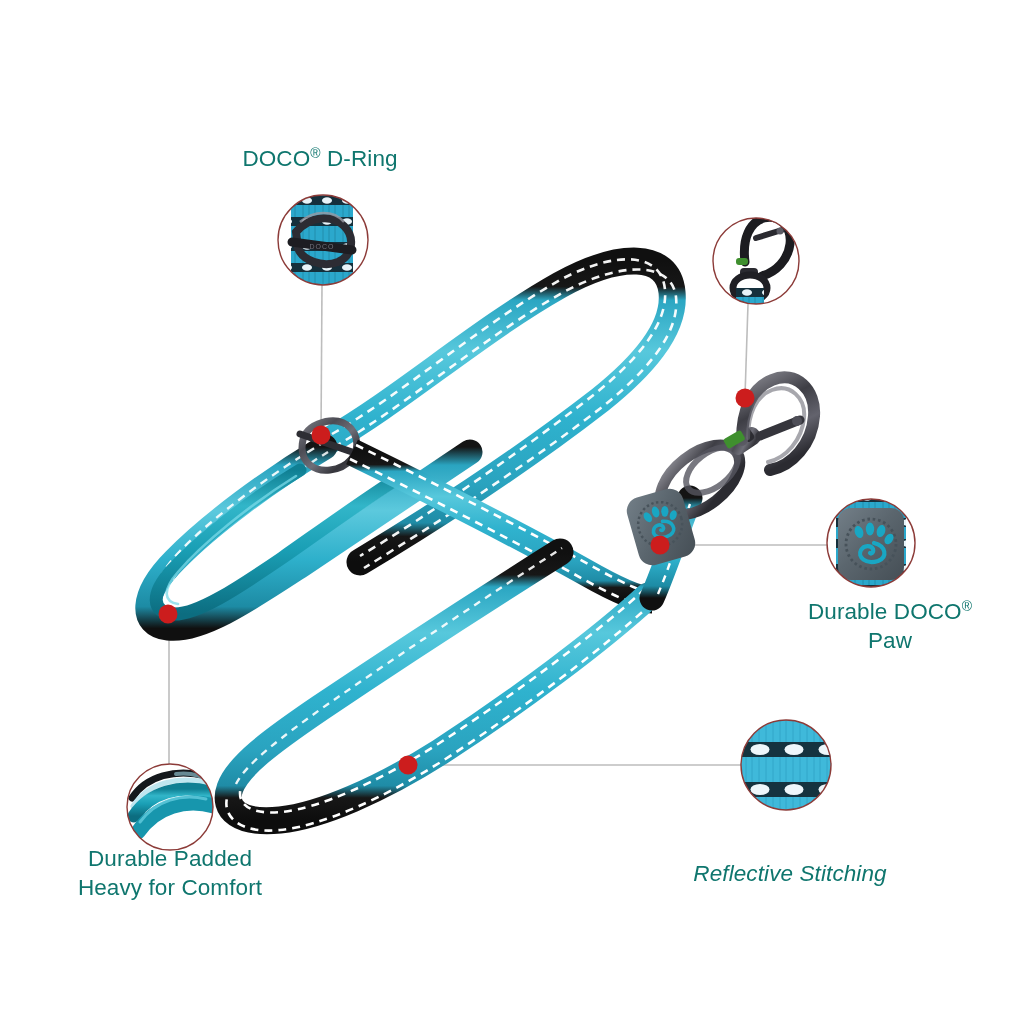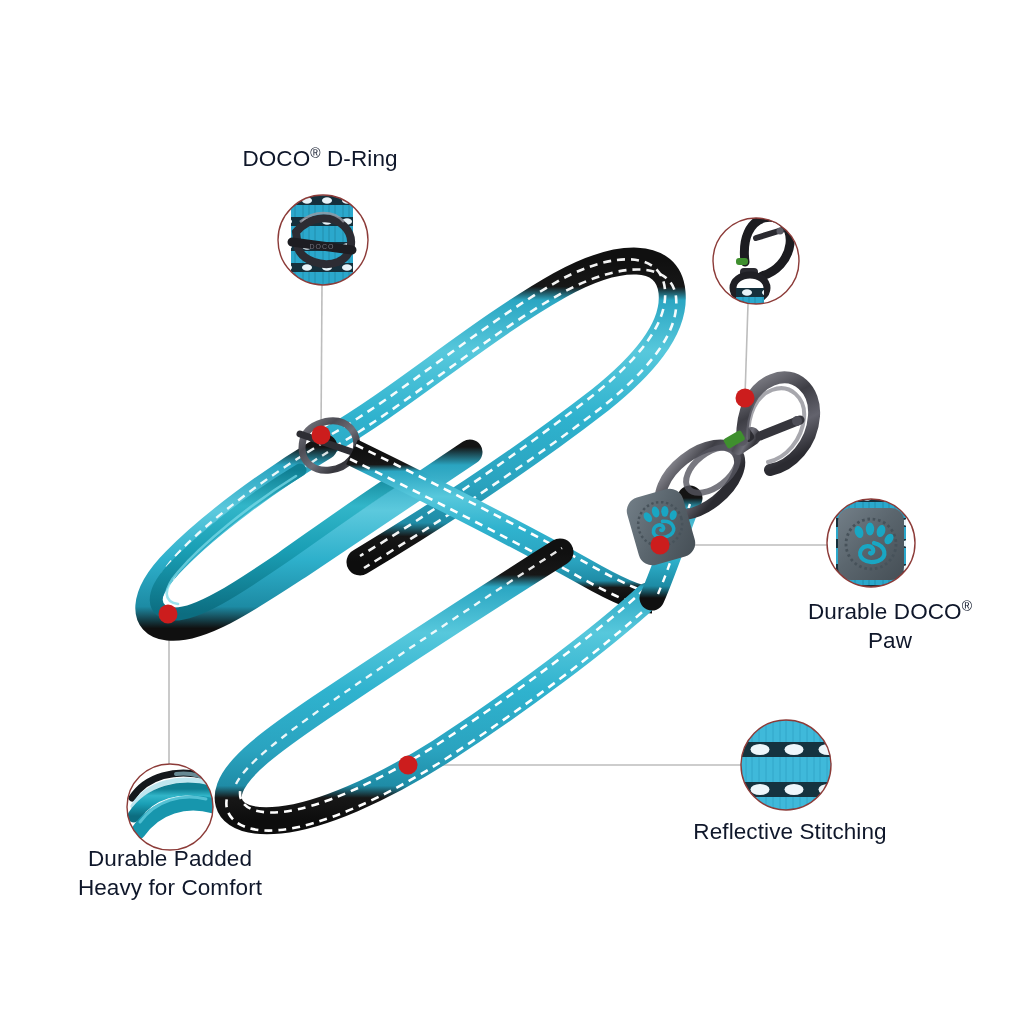--- a/index.html
+++ b/index.html
@@ -28,7 +28,7 @@
   }
   .callout-label {
     position: absolute;
-    color: #0f172a;
+    color: #0f766e;
     font-size: 22.5px;
     line-height: 1.28;
     letter-spacing: 0.1px;

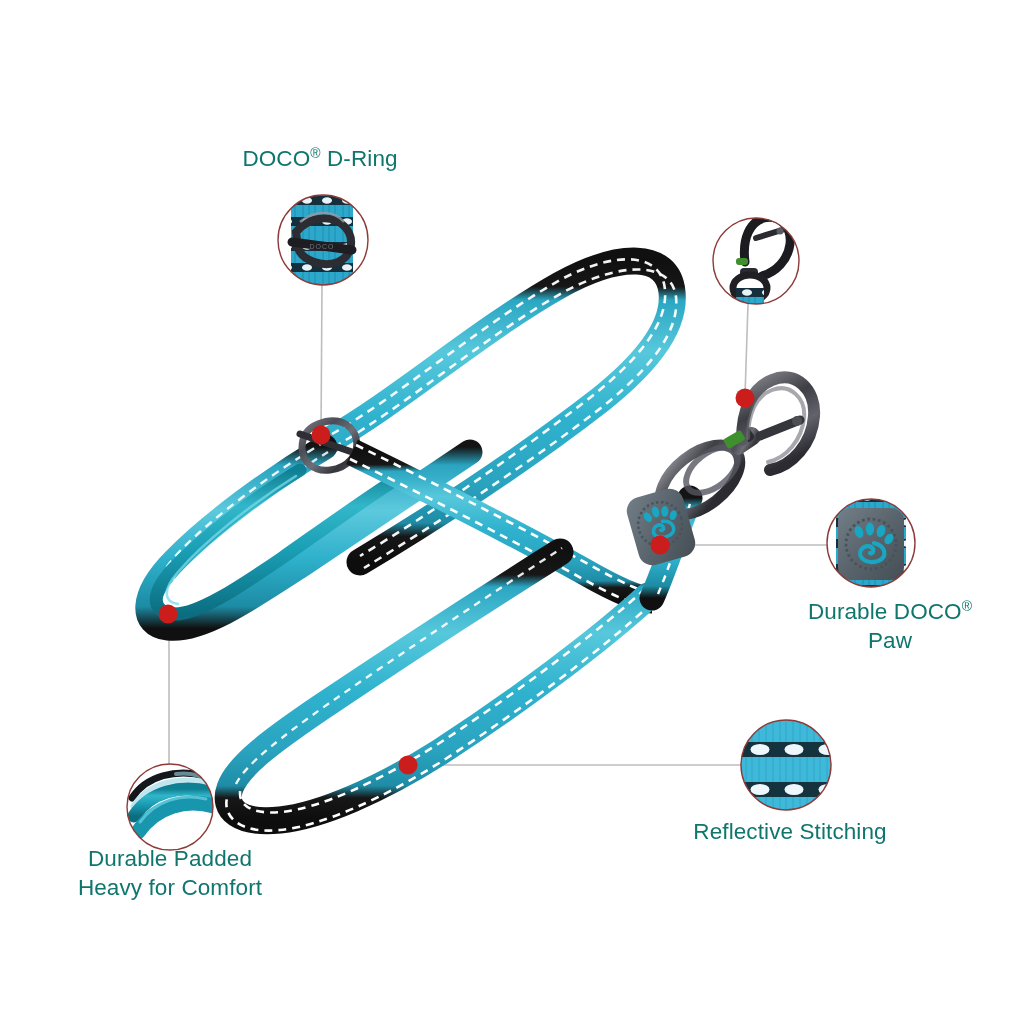--- a/index.html
+++ b/index.html
@@ -44,7 +44,7 @@
   .lbl-dring   { left: 140px; top: 145px; width: 360px; }
   .lbl-hook    { left: 600px; top: 143px; width: 320px; }
   .lbl-paw     { left: 740px; top: 598px; width: 300px; }
-  .lbl-reflect { left: 620px; top: 818px; width: 340px; }
+  .lbl-reflect { left: 620px; top: 860px; width: 340px; font-style: italic; }
   .lbl-grip    { left: 15px;  top: 845px; width: 310px; }
 </style>
 </head>

